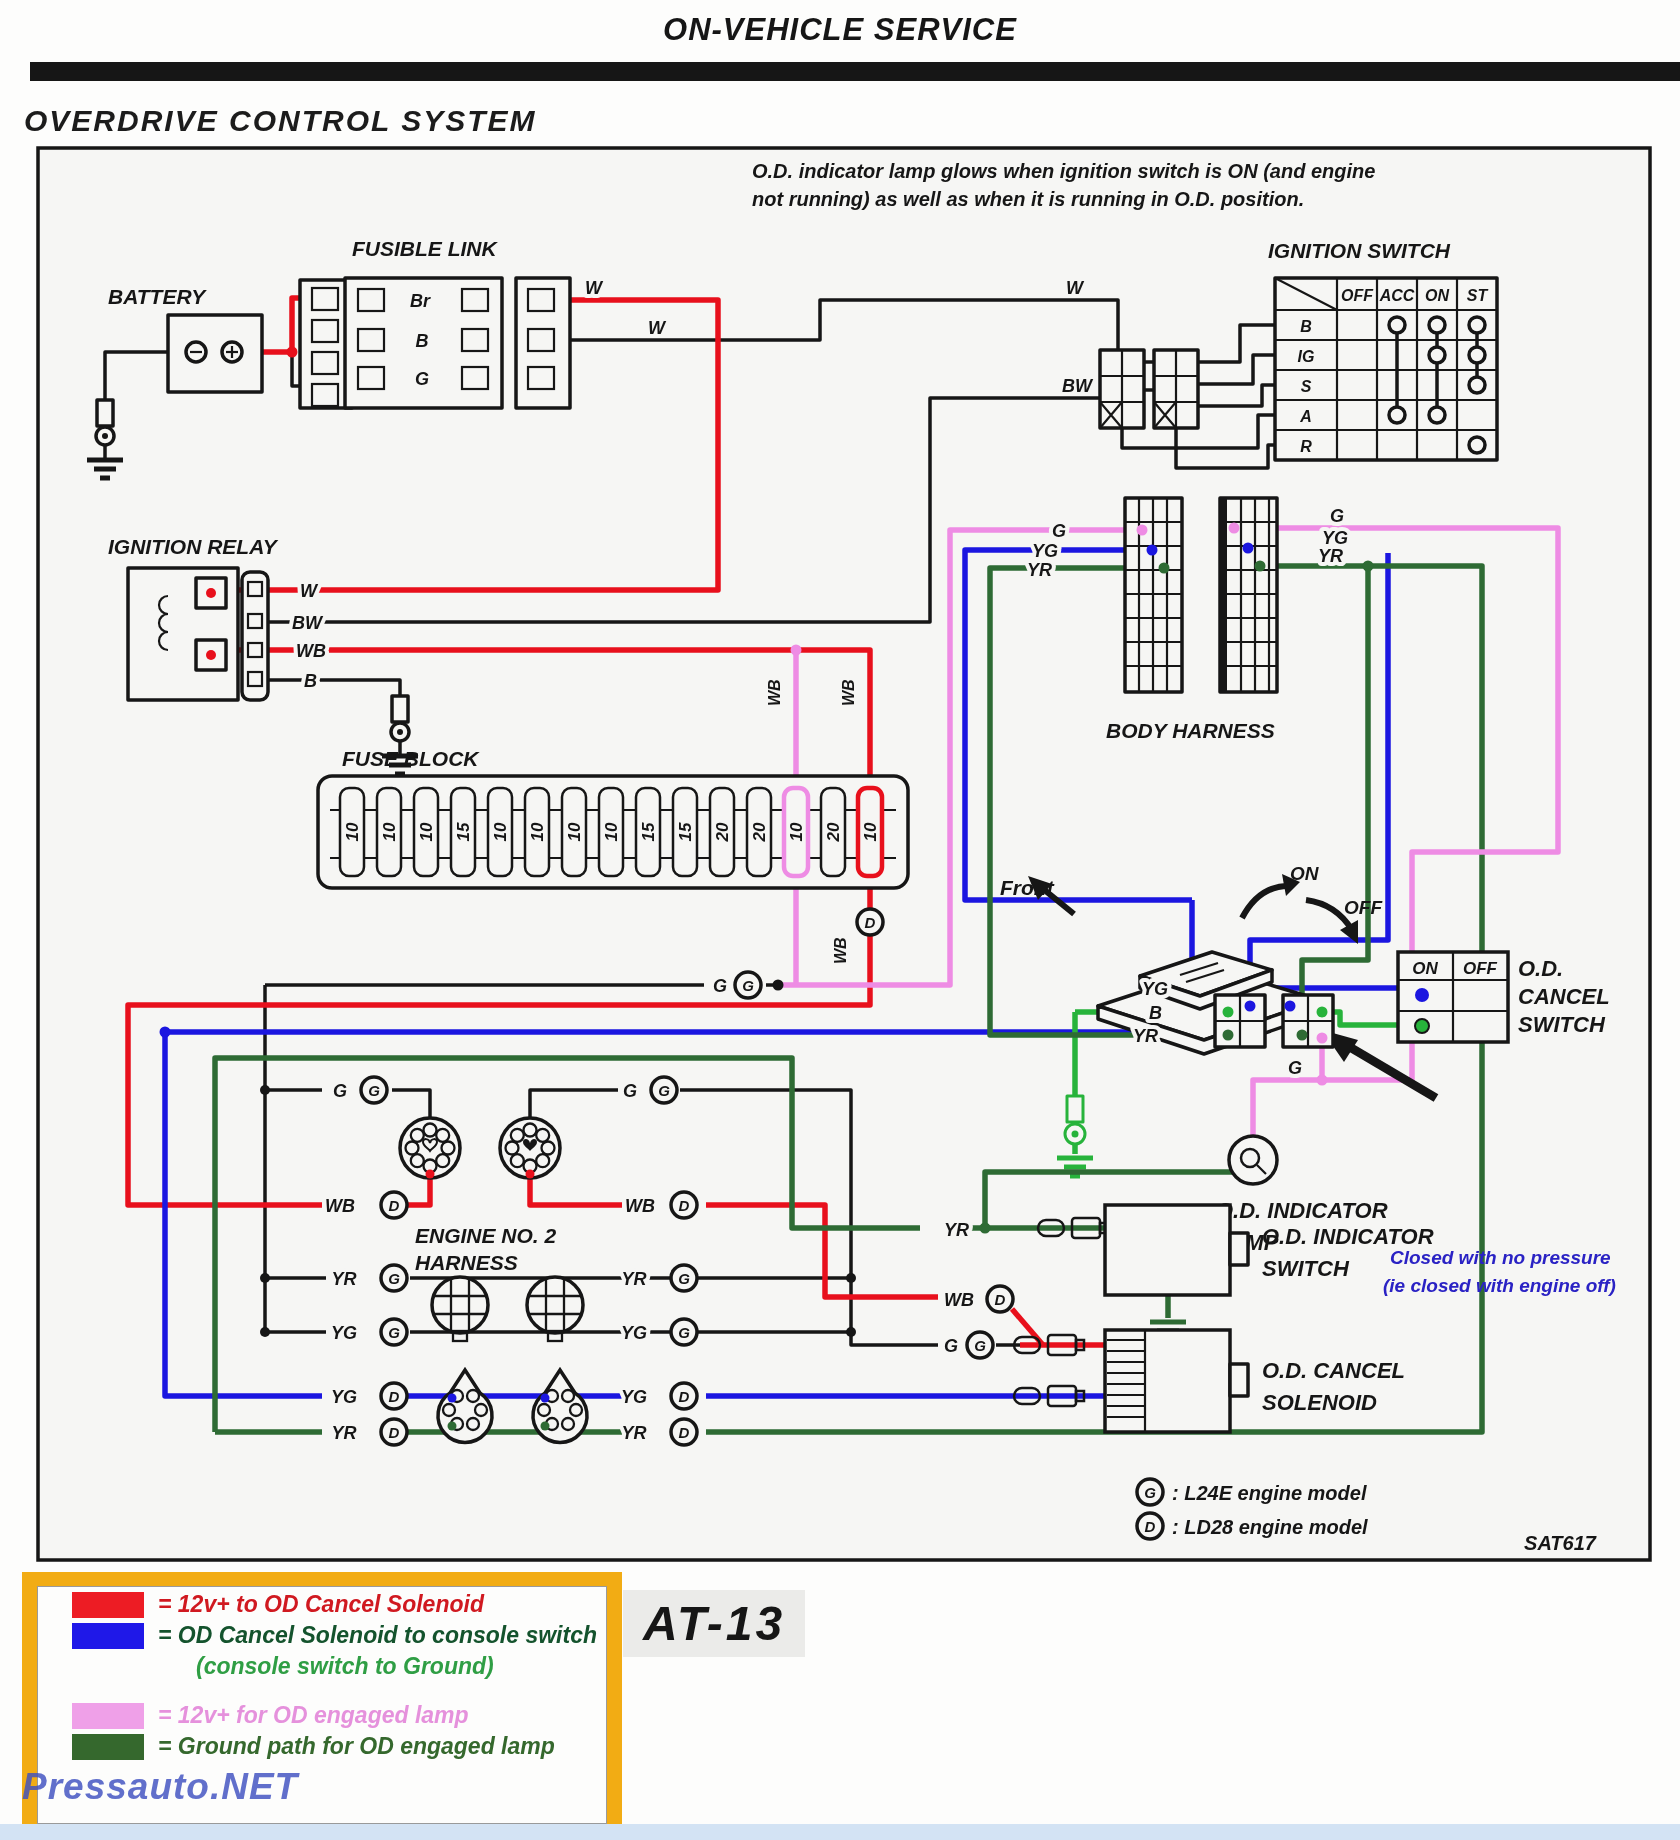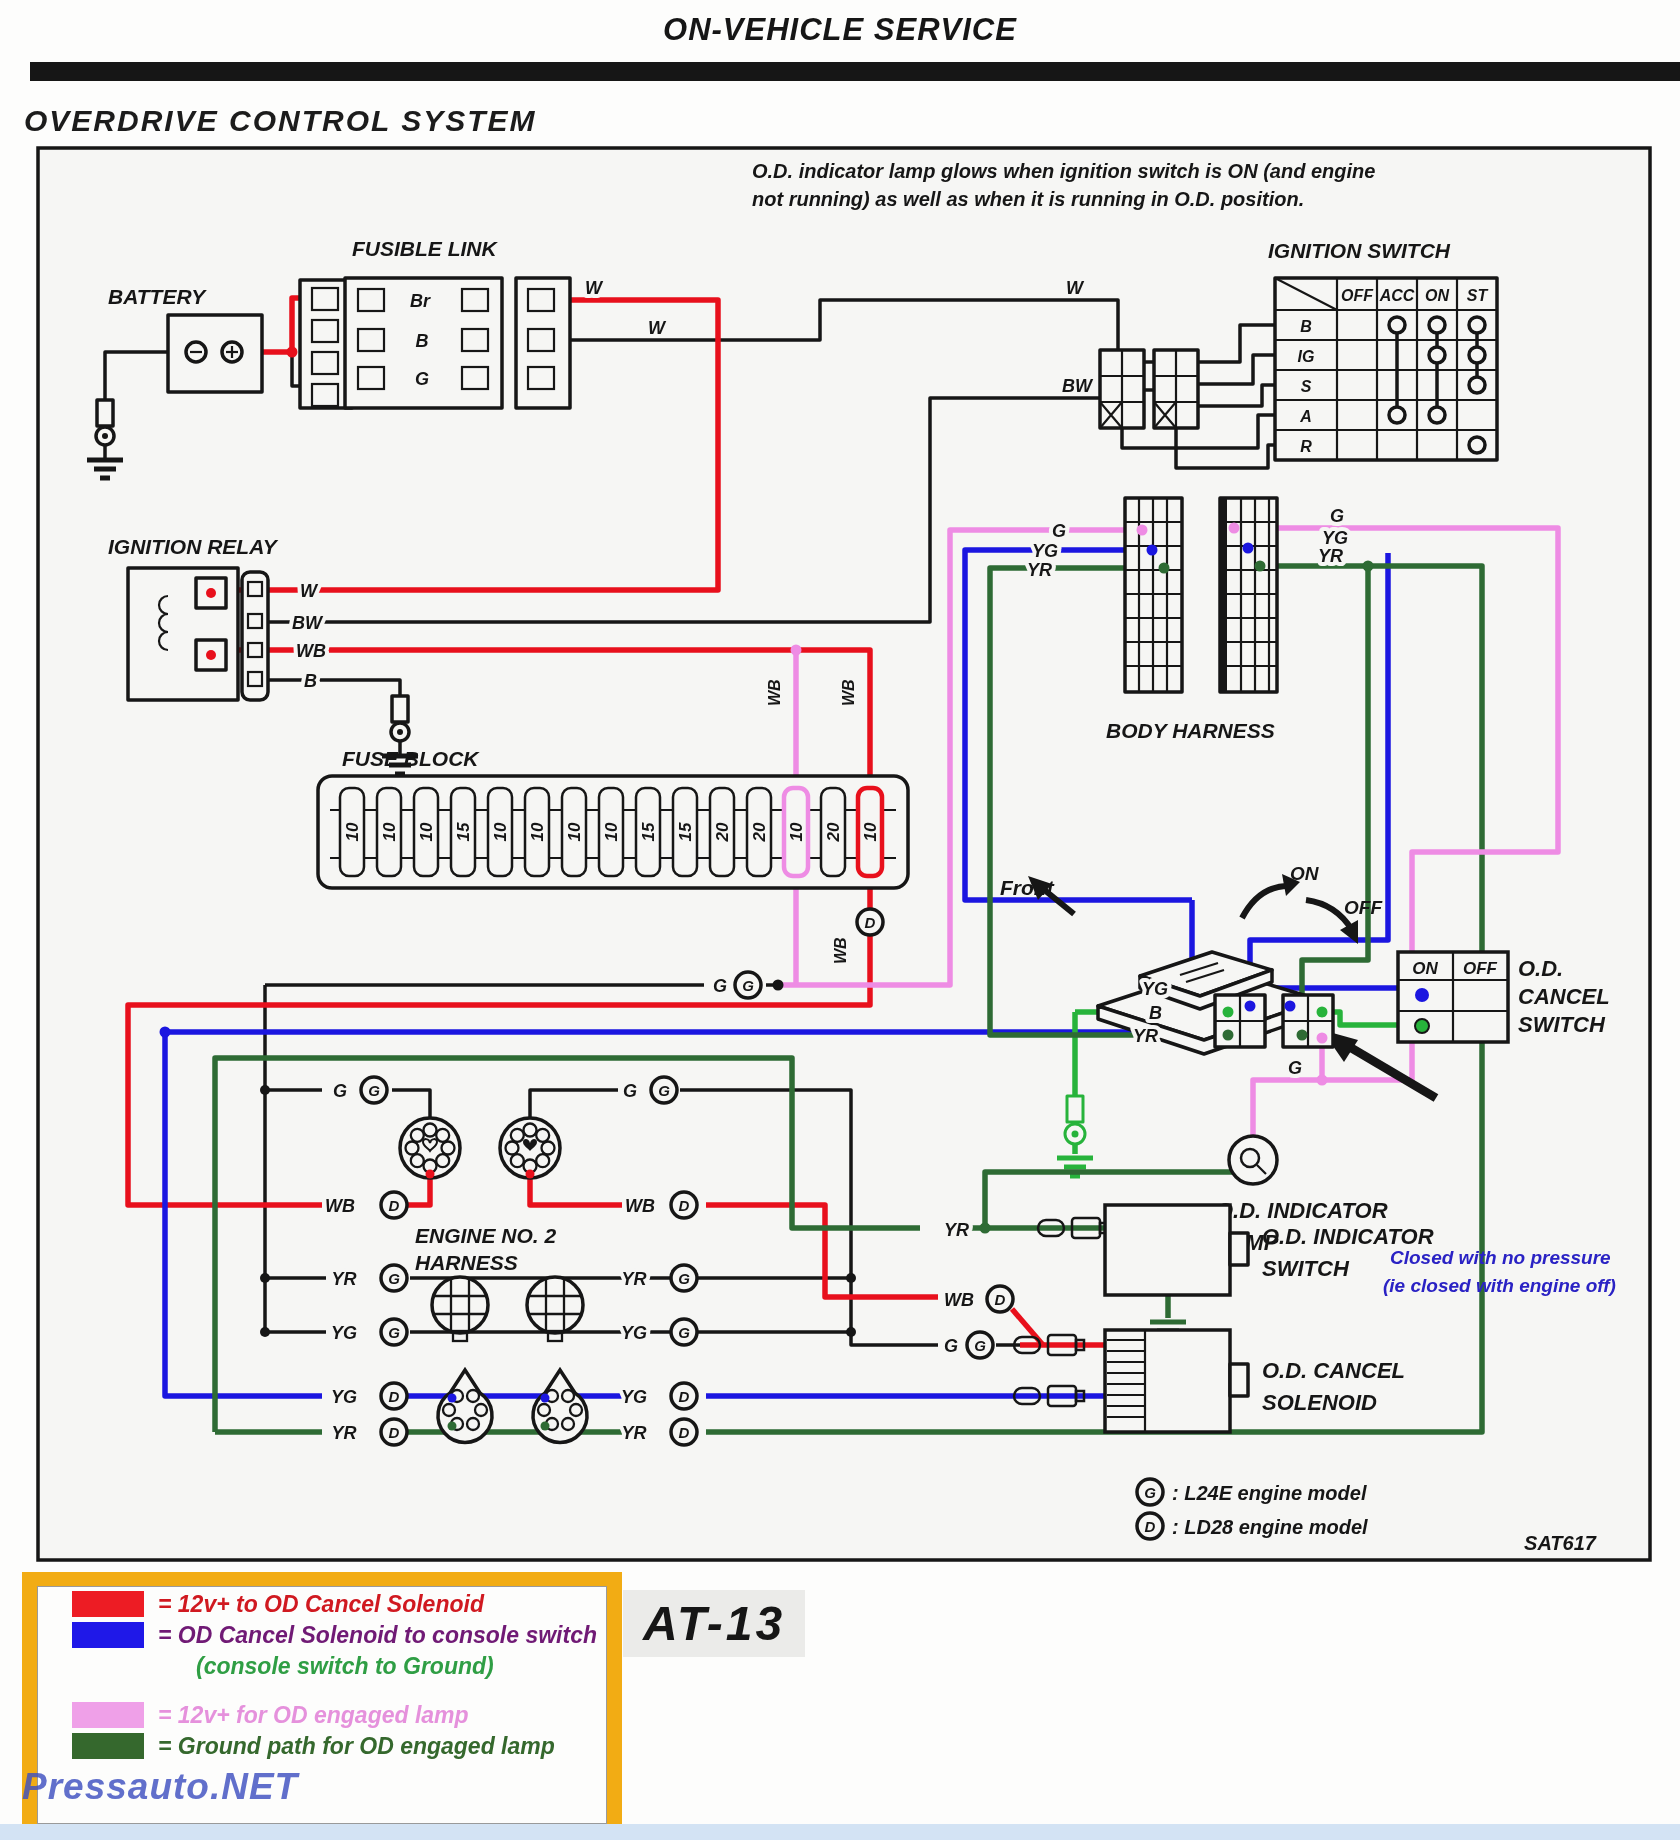--- a/index.html
+++ b/index.html
@@ -24,7 +24,7 @@
   .legend-inner{position:absolute;left:15px;top:14px;right:15px;bottom:14px;background:#fdfdfc;
     border:1px solid #9a9a9a;}
   .legend-title{text-align:center;font-size:36px;font-weight:bold;color:#111;margin:6px 40px 2px 0;letter-spacing:1px;}
-  .lrow{display:flex;margin:4px 0 0 34px;}
+  .lrow{display:flex;align-items:center;margin:4px 0 0 34px;}
   .sw{width:72px;height:26px;margin-right:14px;flex:none;}
   .ltxt{font-size:23px;font-weight:bold;white-space:nowrap;}
   .lr1 .ltxt{color:#d01920;} .lr1 .sw{background:#ed1c24;}

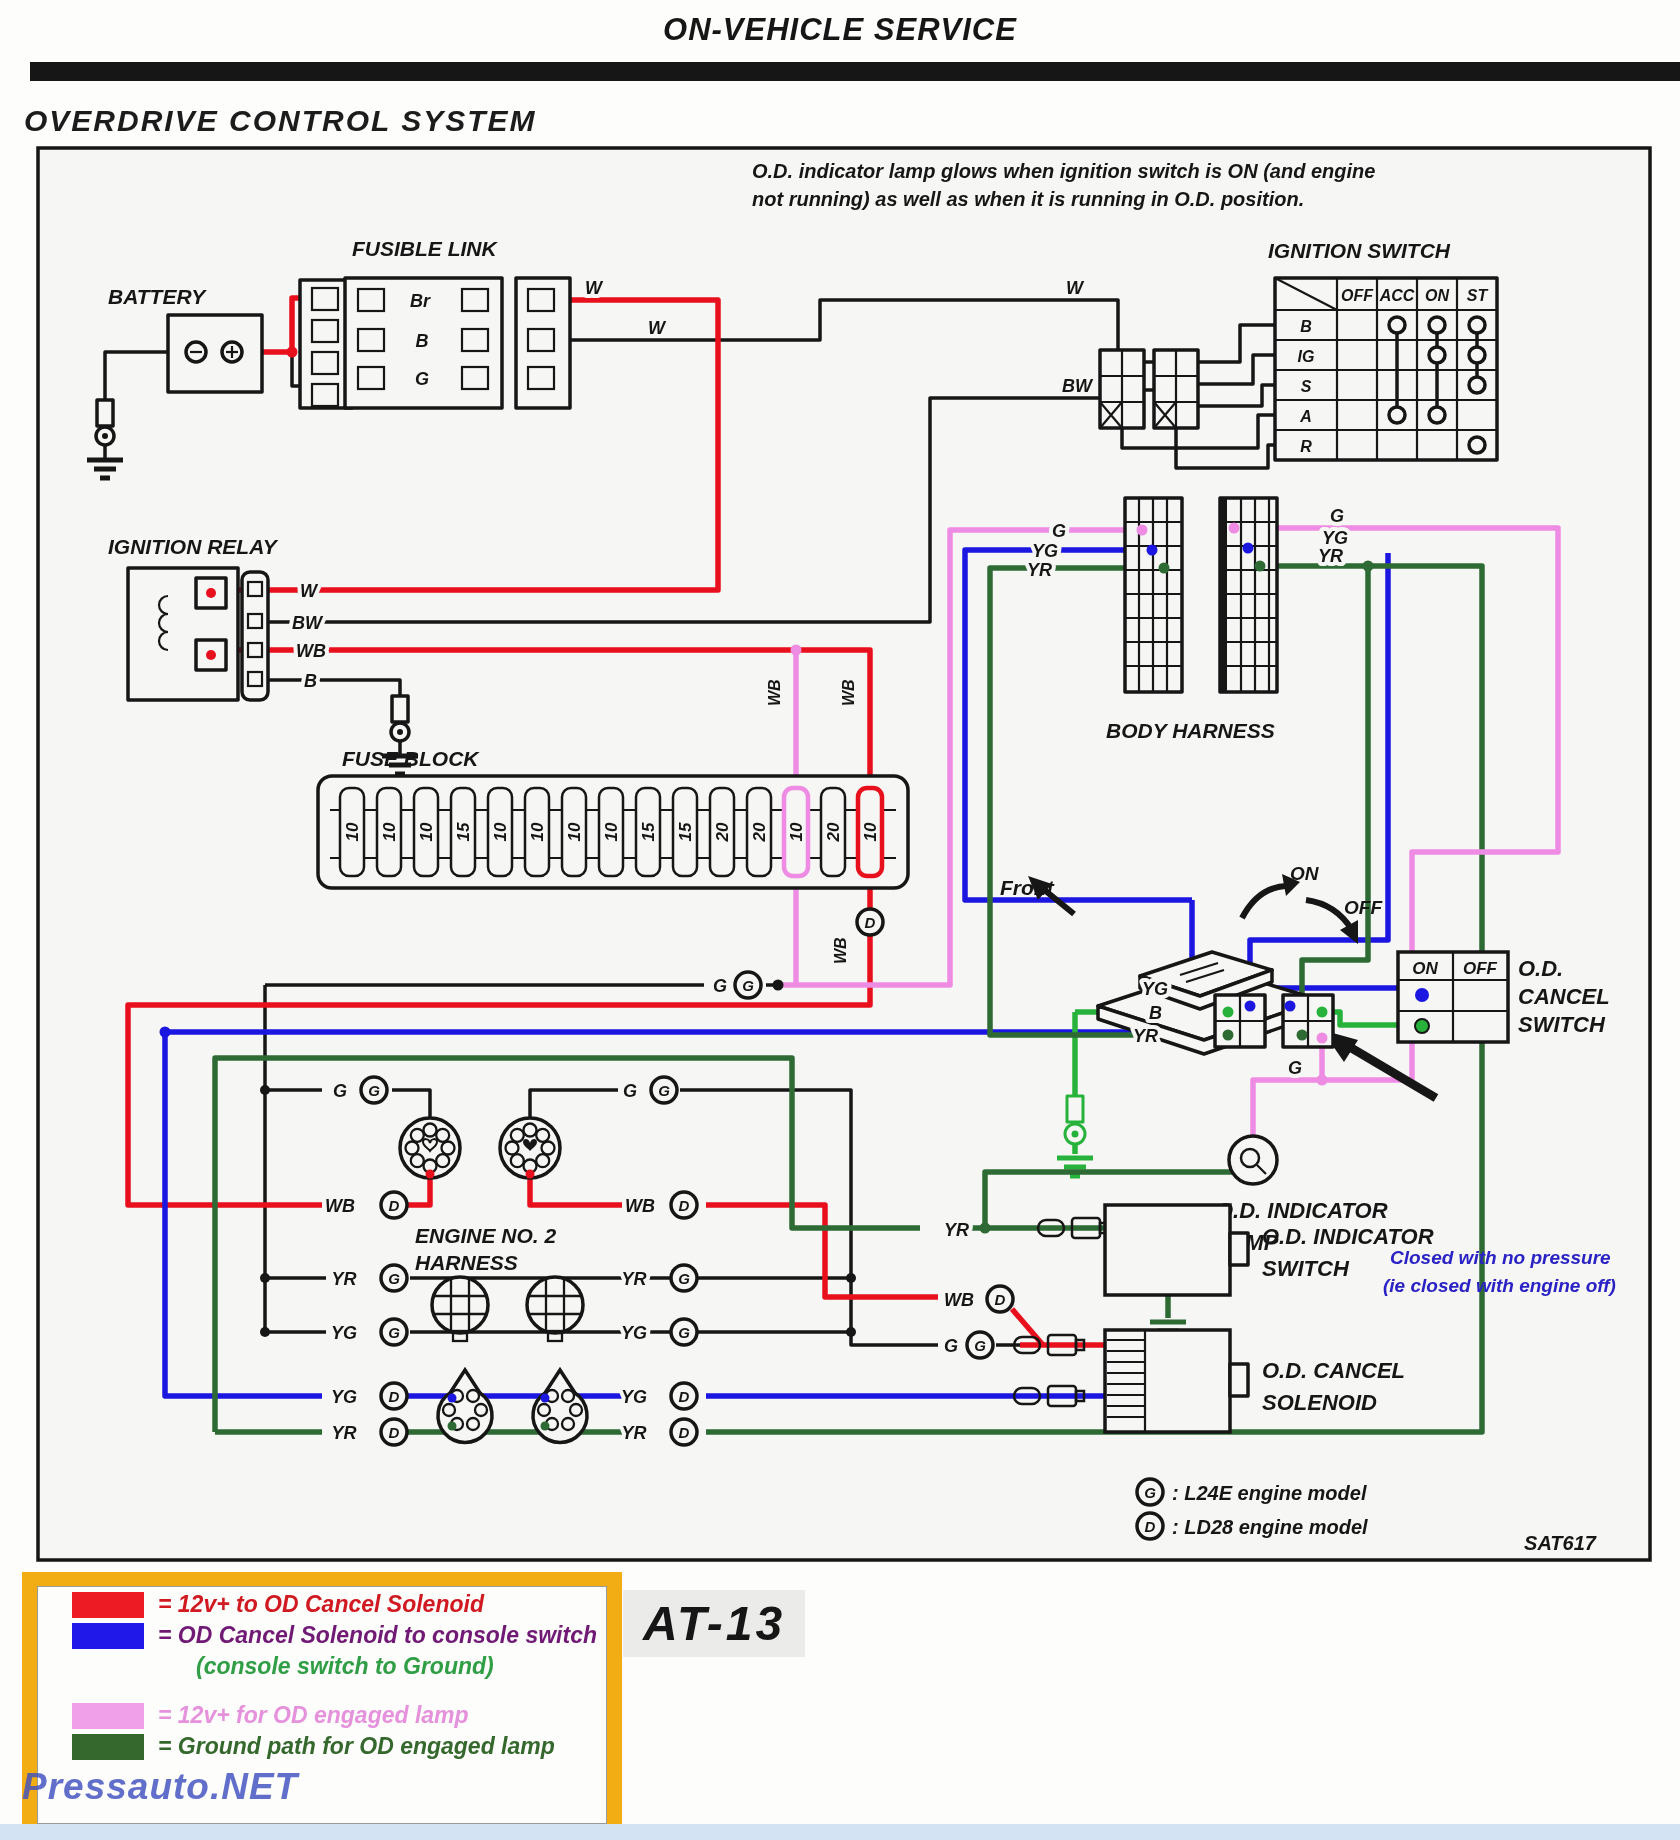--- a/index.html
+++ b/index.html
@@ -28,7 +28,7 @@
   .sw{width:72px;height:26px;margin-right:14px;flex:none;}
   .ltxt{font-size:23px;font-weight:bold;white-space:nowrap;}
   .lr1 .ltxt{color:#d01920;} .lr1 .sw{background:#ed1c24;}
-  .lr2 .ltxt{color:#701a75;} .lr2 .sw{background:#1f18e8;}
+  .lr2 .ltxt{color:#14532d;} .lr2 .sw{background:#1f18e8;}
   .lr3 .ltxt{color:#2f9e44;} .lr3 .sw{background:#3ab54a;}
   .lr3b{margin-left:158px;}
   .lr4{margin-top:22px;} .lr4 .ltxt{color:#e591dc;} .lr4 .sw{background:#efa0e8;}

